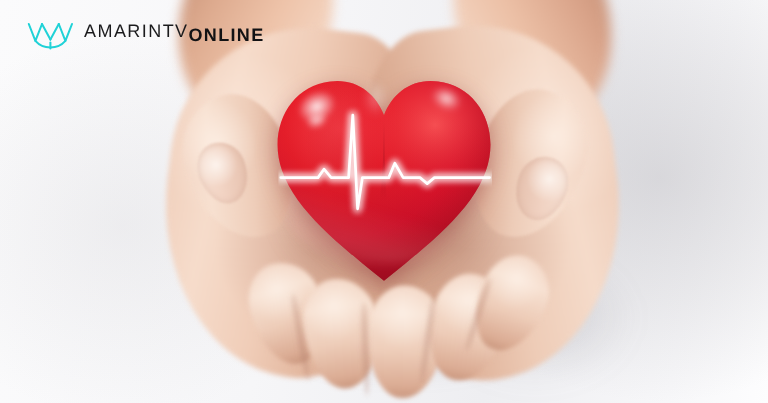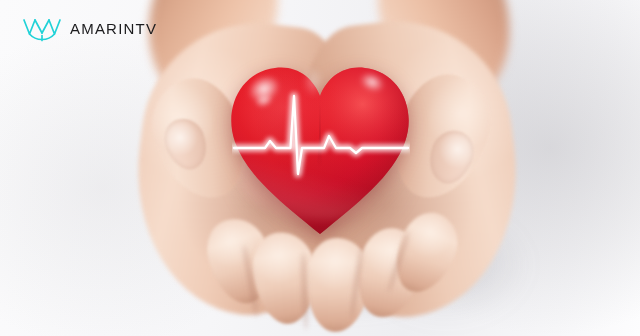--- a/index.html
+++ b/index.html
@@ -344,6 +344,7 @@
     </div>
     <div class="logo-text">
       <span class="logo-line1">AMARINTV</span>
+      <span class="logo-line2">ONLINE</span>
     </div>
   </div>
 

